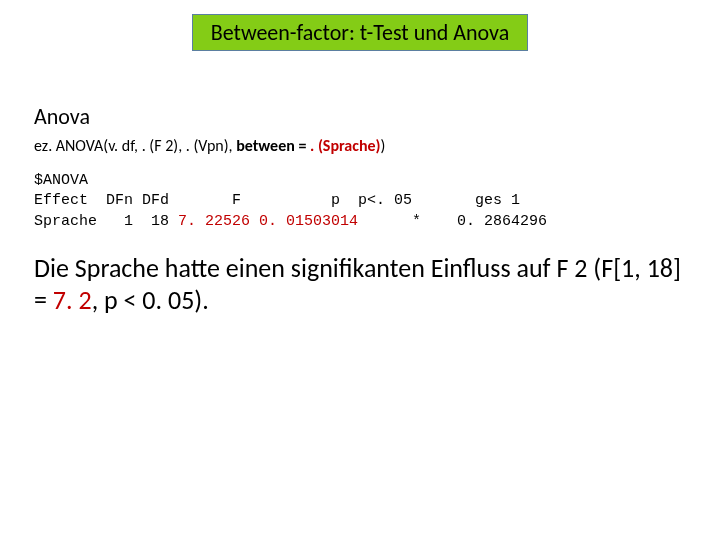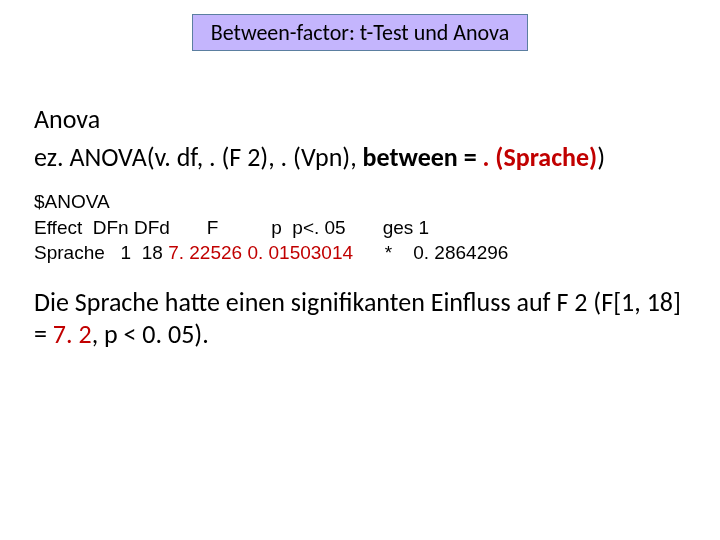--- a/index.html
+++ b/index.html
@@ -21,7 +21,7 @@
   }
   .title-box {
     border: 1px solid #5b7fa0;
-    background: #c4b5fd;
+    background: #84cc16;
     padding: 4px 18px;
     margin: 0 auto 52px auto;
     width: fit-content;

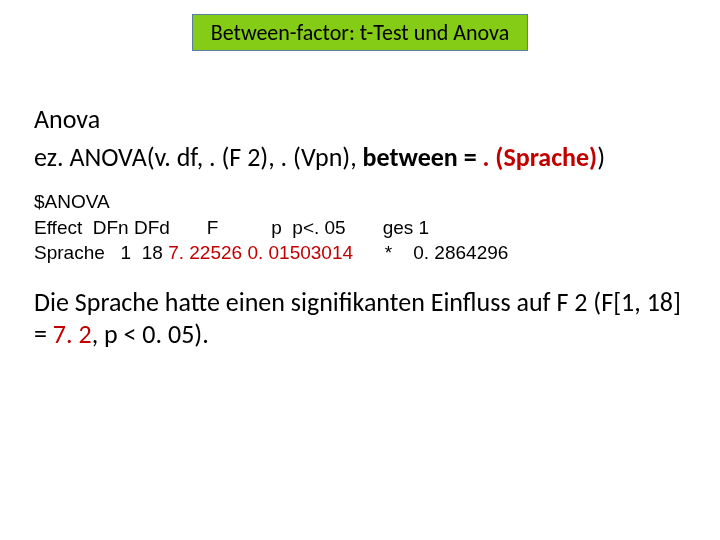--- a/index.html
+++ b/index.html
@@ -32,7 +32,7 @@
     color: #000;
   }
   .section-heading {
-    font-size: 26px;
+    font-size: 22px;
     font-weight: 400;
     margin: 0 0 6px 0;
     color: #000;

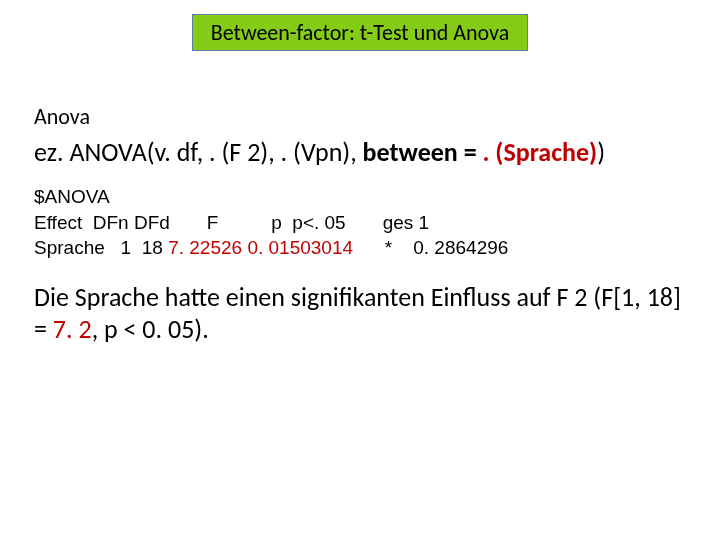--- a/index.html
+++ b/index.html
@@ -38,7 +38,7 @@
     color: #000;
   }
   .code-line {
-    font-size: 26px;
+    font-size: 16px;
     font-weight: 400;
     margin: 0 0 16px 0;
   }

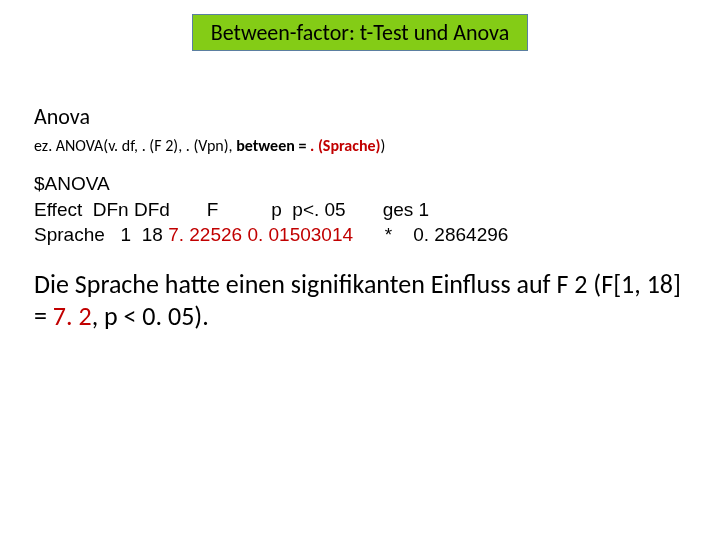--- a/index.html
+++ b/index.html
@@ -45,8 +45,8 @@
   .code-line .accent-red { color: #c10000; font-weight: 700; }
   .code-line .accent-bold { font-weight: 700; }
   .output-block {
-    font-family: Liberation Sans, sans-serif;
-    font-size: 19px;
+    font-family: Liberation Mono, monospace;
+    font-size: 15px;
     line-height: 1.35;
     margin: 0 0 20px 0;
     white-space: pre;

